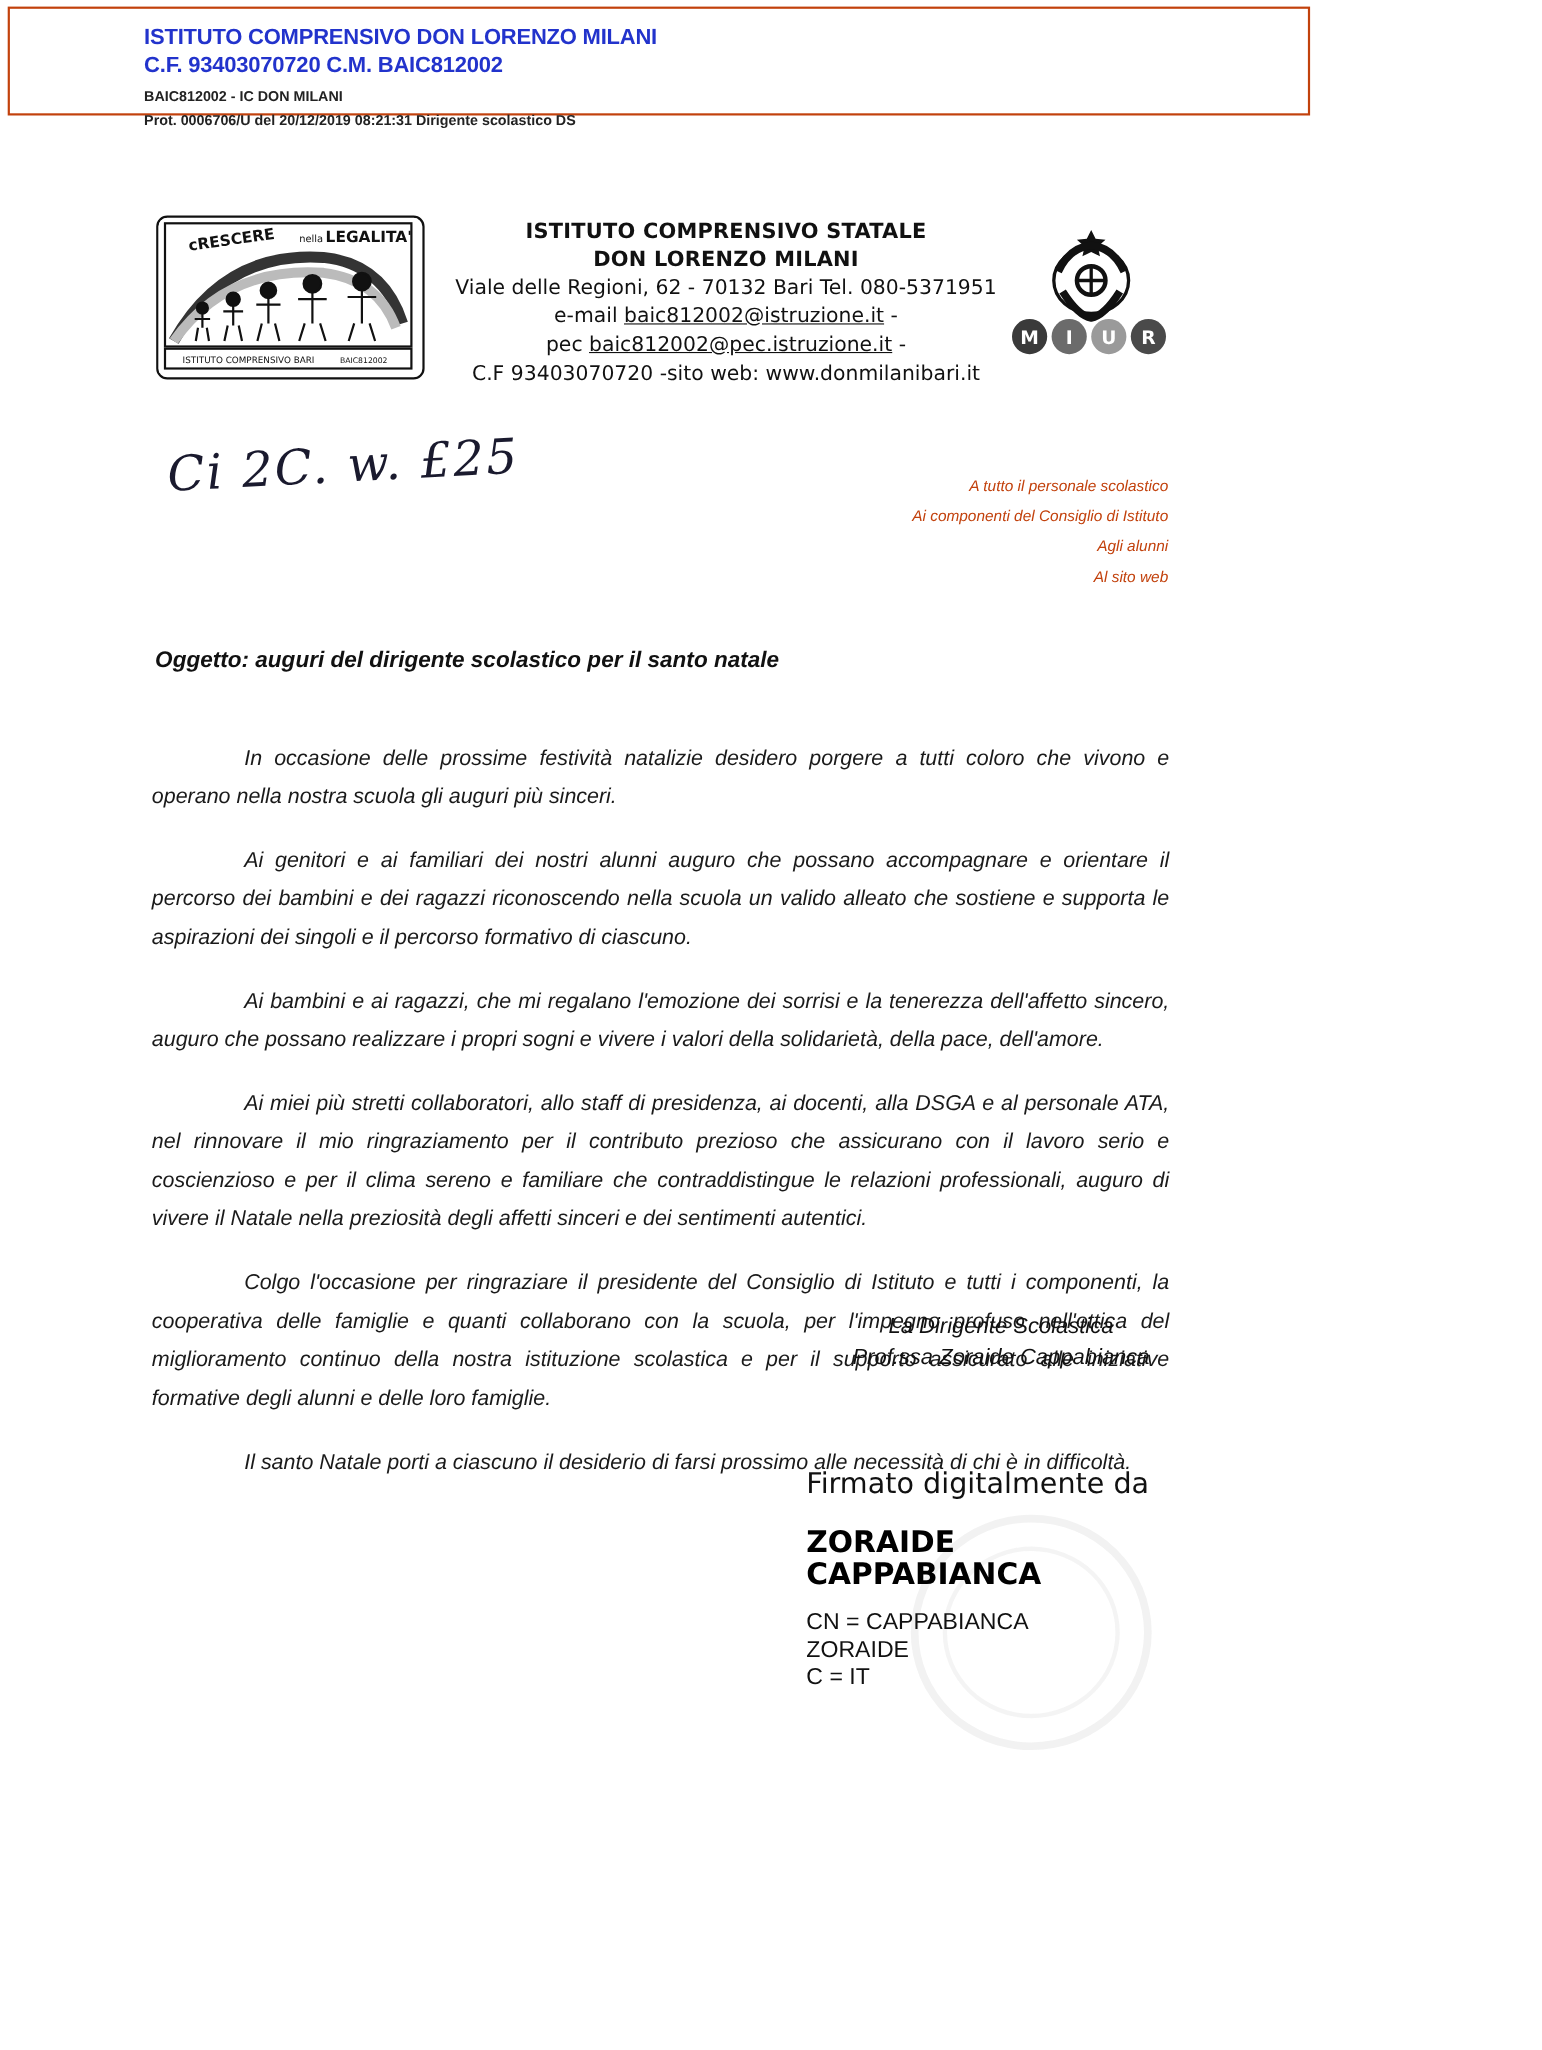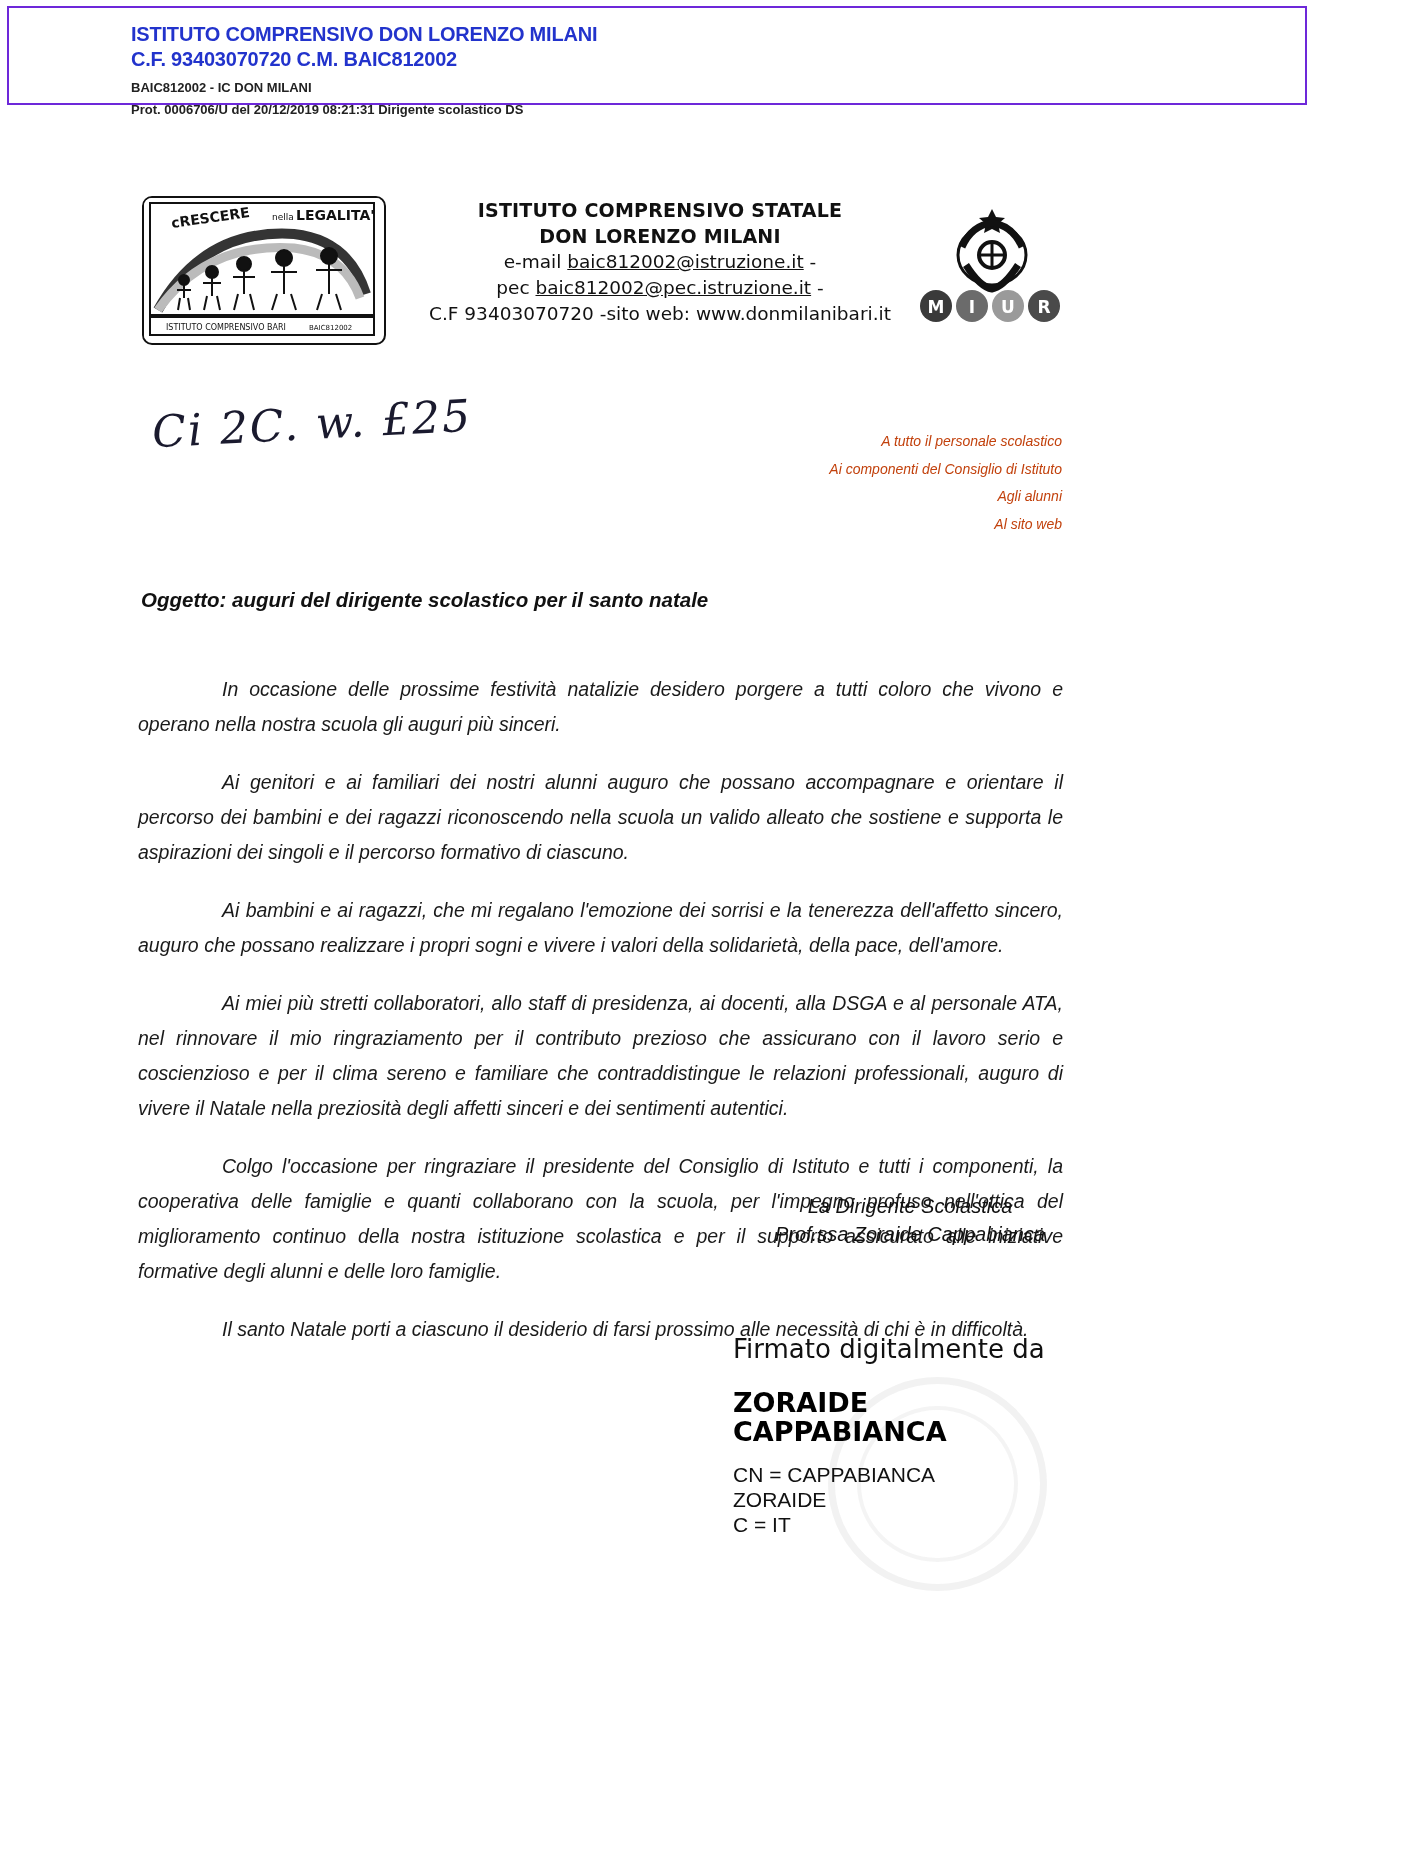--- a/index.html
+++ b/index.html
@@ -21,9 +21,9 @@
     position: absolute;
     left: 7px;
     top: 6px;
-    width: 1300px;
+    width: 1184px;
     height: 99px;
-    border: 2px solid #6d28d9;
+    border: 2px solid #c2410c;
     box-sizing: border-box;
   }
   .protocol-inner {

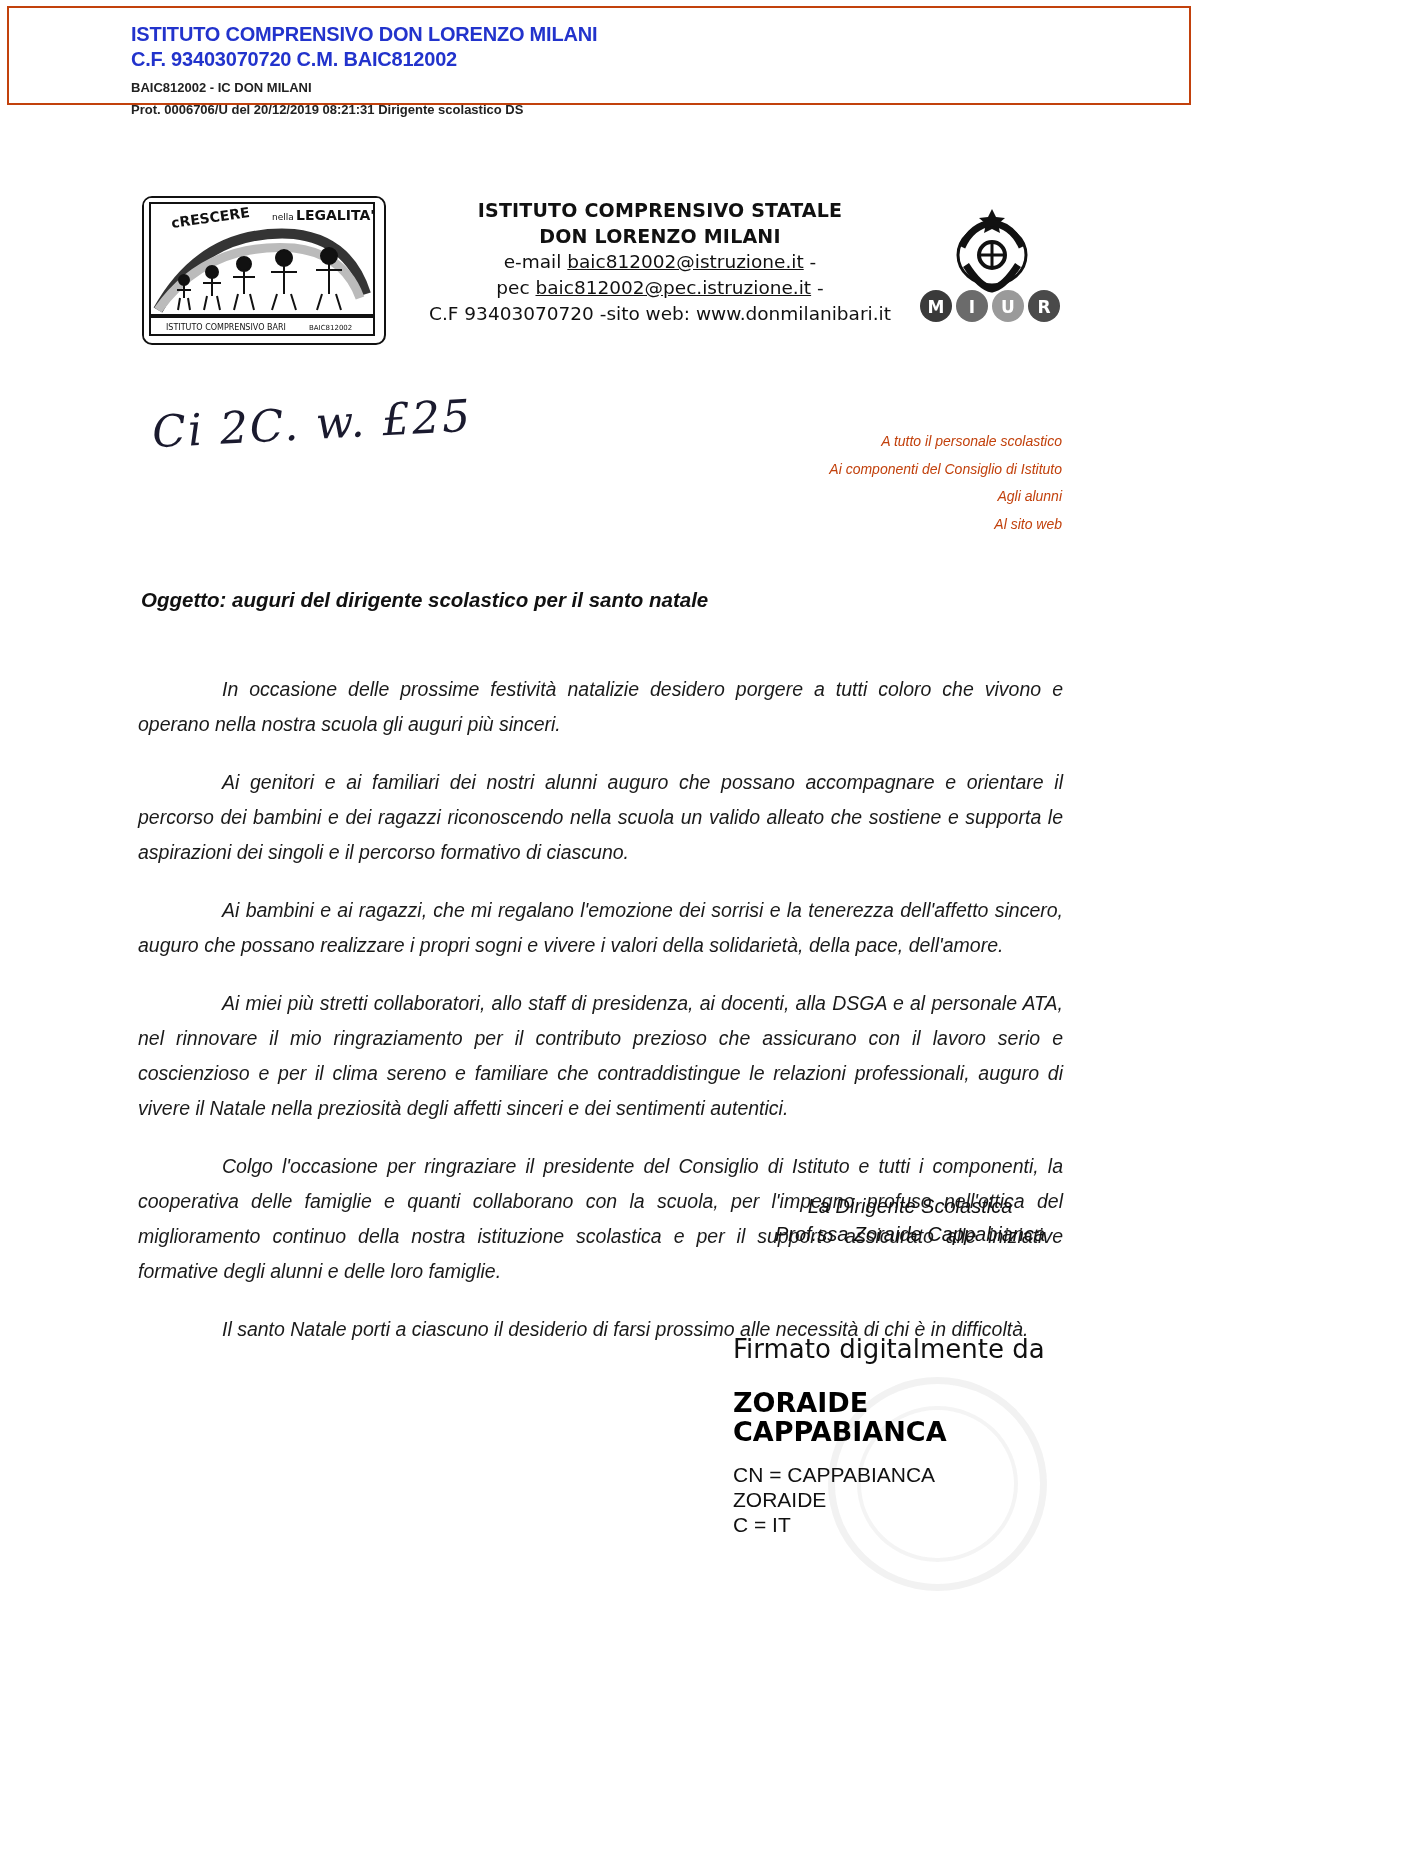--- a/index.html
+++ b/index.html
@@ -290,6 +290,7 @@
   <div class="head-center">
     <div class="head-l1">ISTITUTO COMPRENSIVO STATALE</div>
     <div class="head-l2">DON LORENZO MILANI</div>
+    <div class="head-l3">Viale delle Regioni, 62 - 70132 Bari  Tel. 080-5371951</div>
     <div class="head-l4">
       <span>e-mail </span><span class="ul">baic812002@istruzione.it</span><span> -</span>
     </div>

